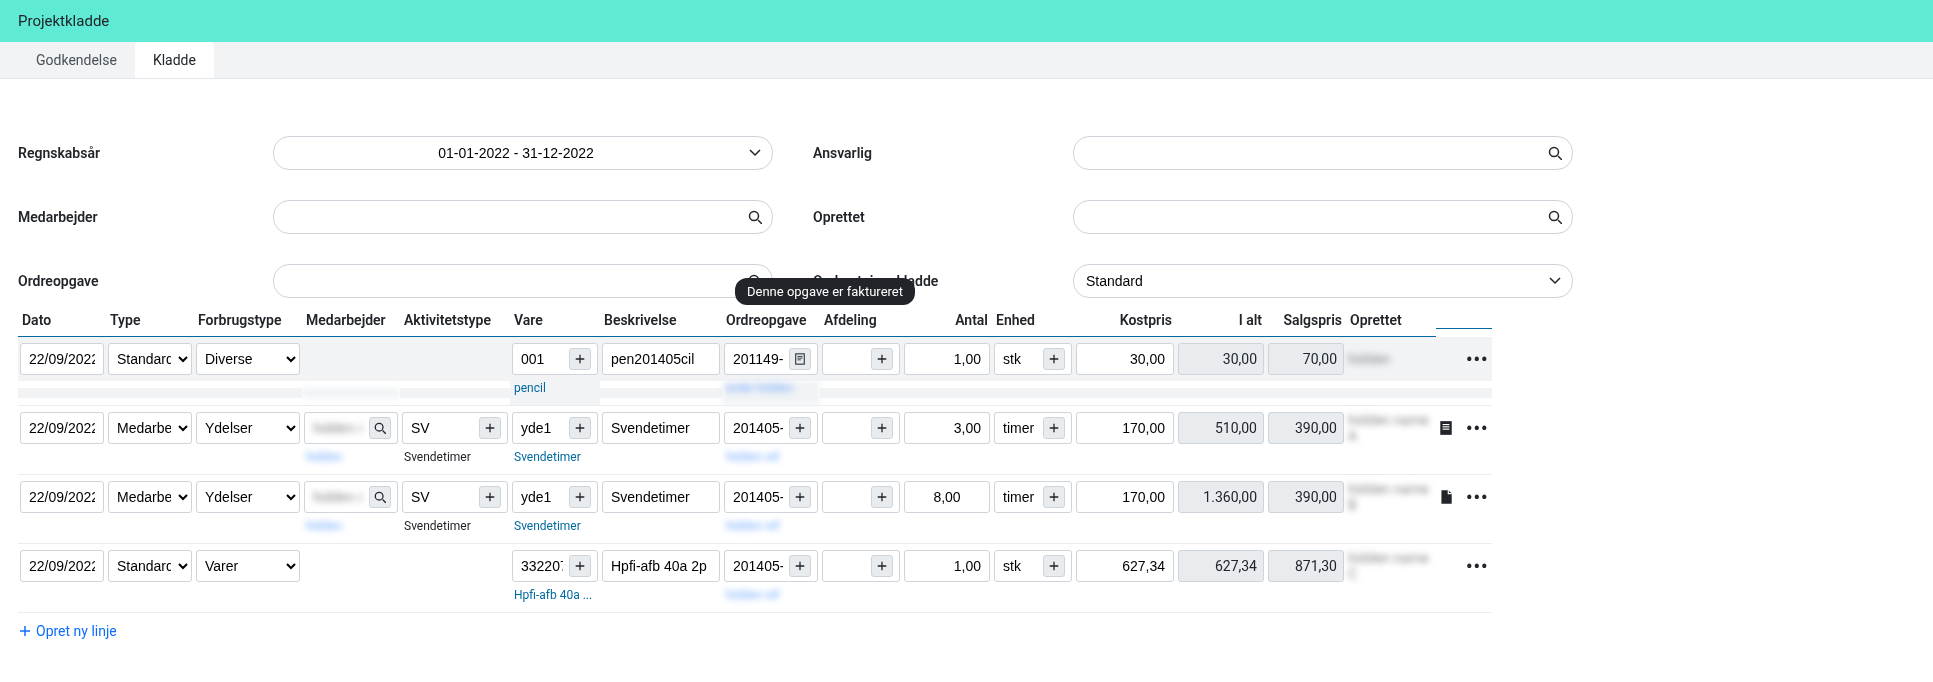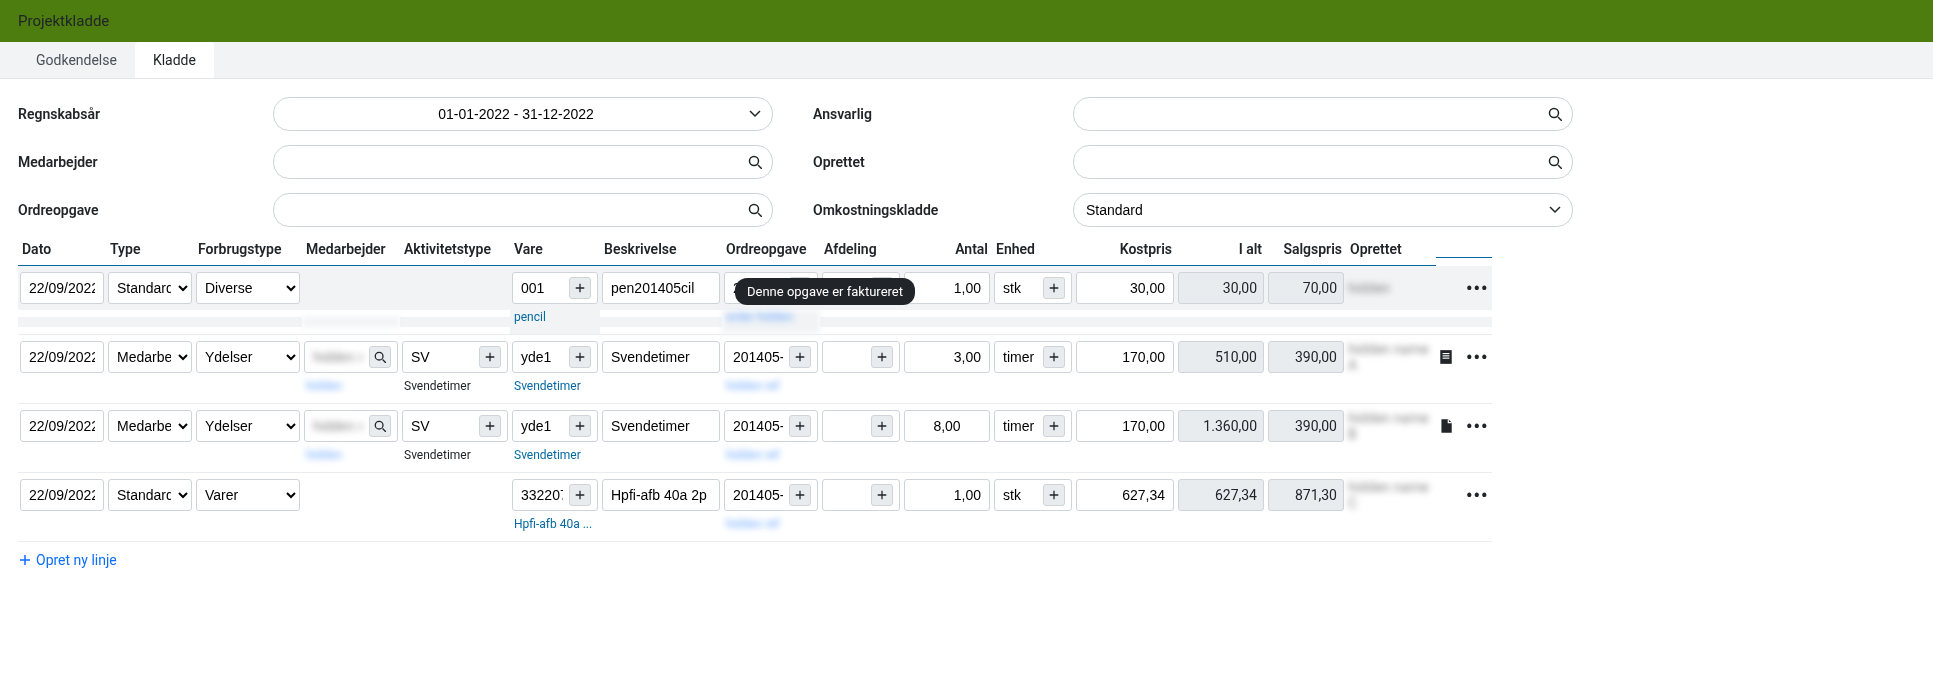--- a/index.html
+++ b/index.html
@@ -11,7 +11,7 @@
     background: #fff;
   }
   .header-bar {
-    background: #4d7c0f;
+    background: #5eead4;
     padding: 12px 18px;
     font-size: 15px;
     color: #212529;

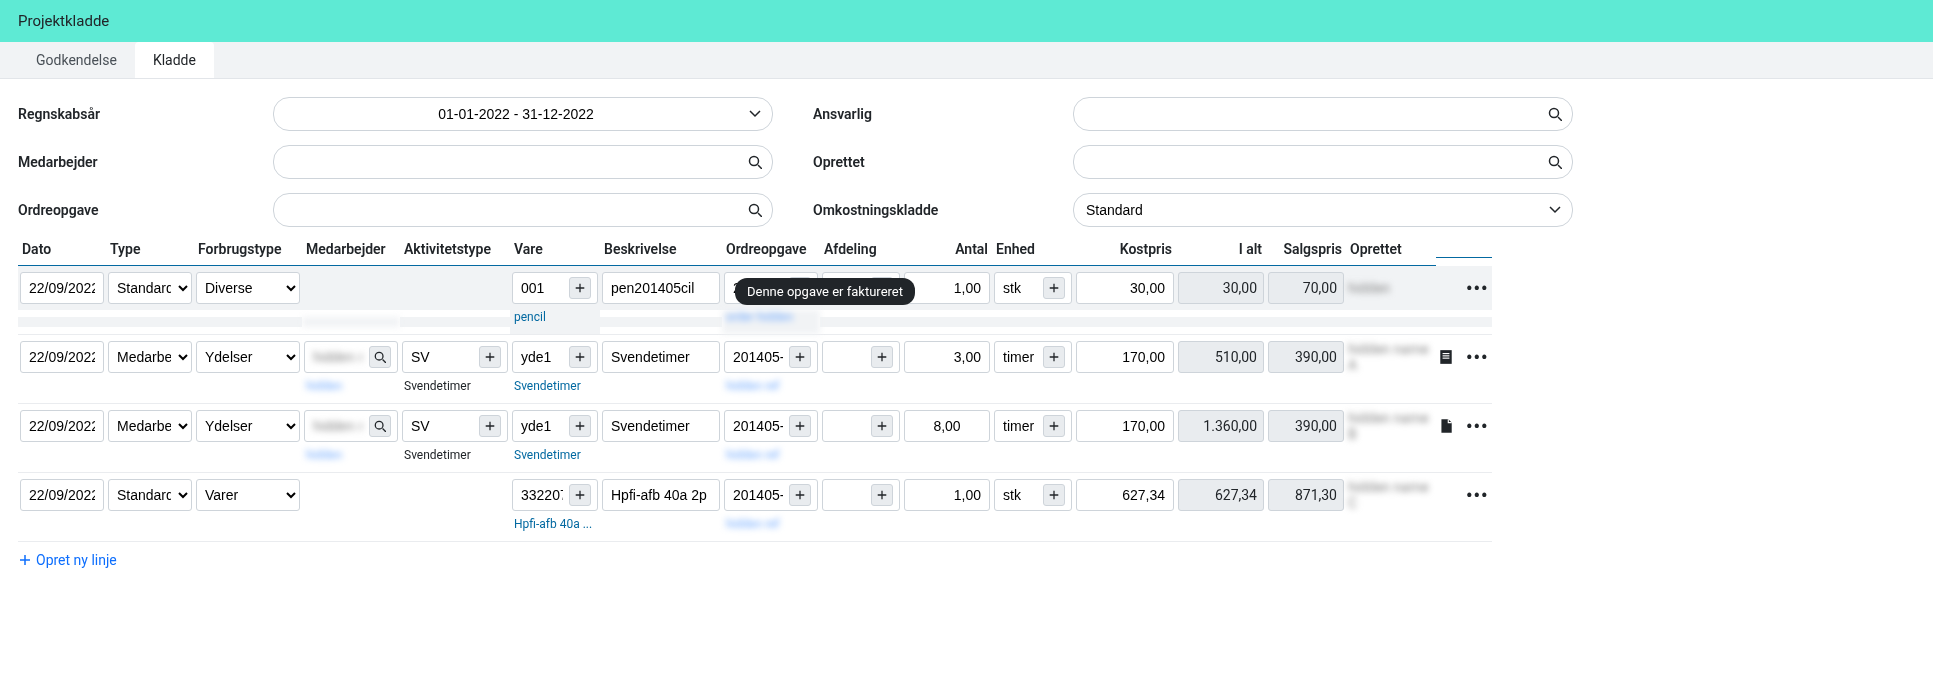--- a/index.html
+++ b/index.html
@@ -40,8 +40,9 @@
     padding: 18px 18px 6px 18px;
     display: grid;
     grid-template-columns: 255px 500px 40px 260px 500px;
-    row-gap: 14px;
+    row-gap: 30px;
     align-items: center;
+    margin-top: 39px;
   }
   .filter-label { font-weight: 600; font-size: 14px; }
   .filter-input-wrap {

